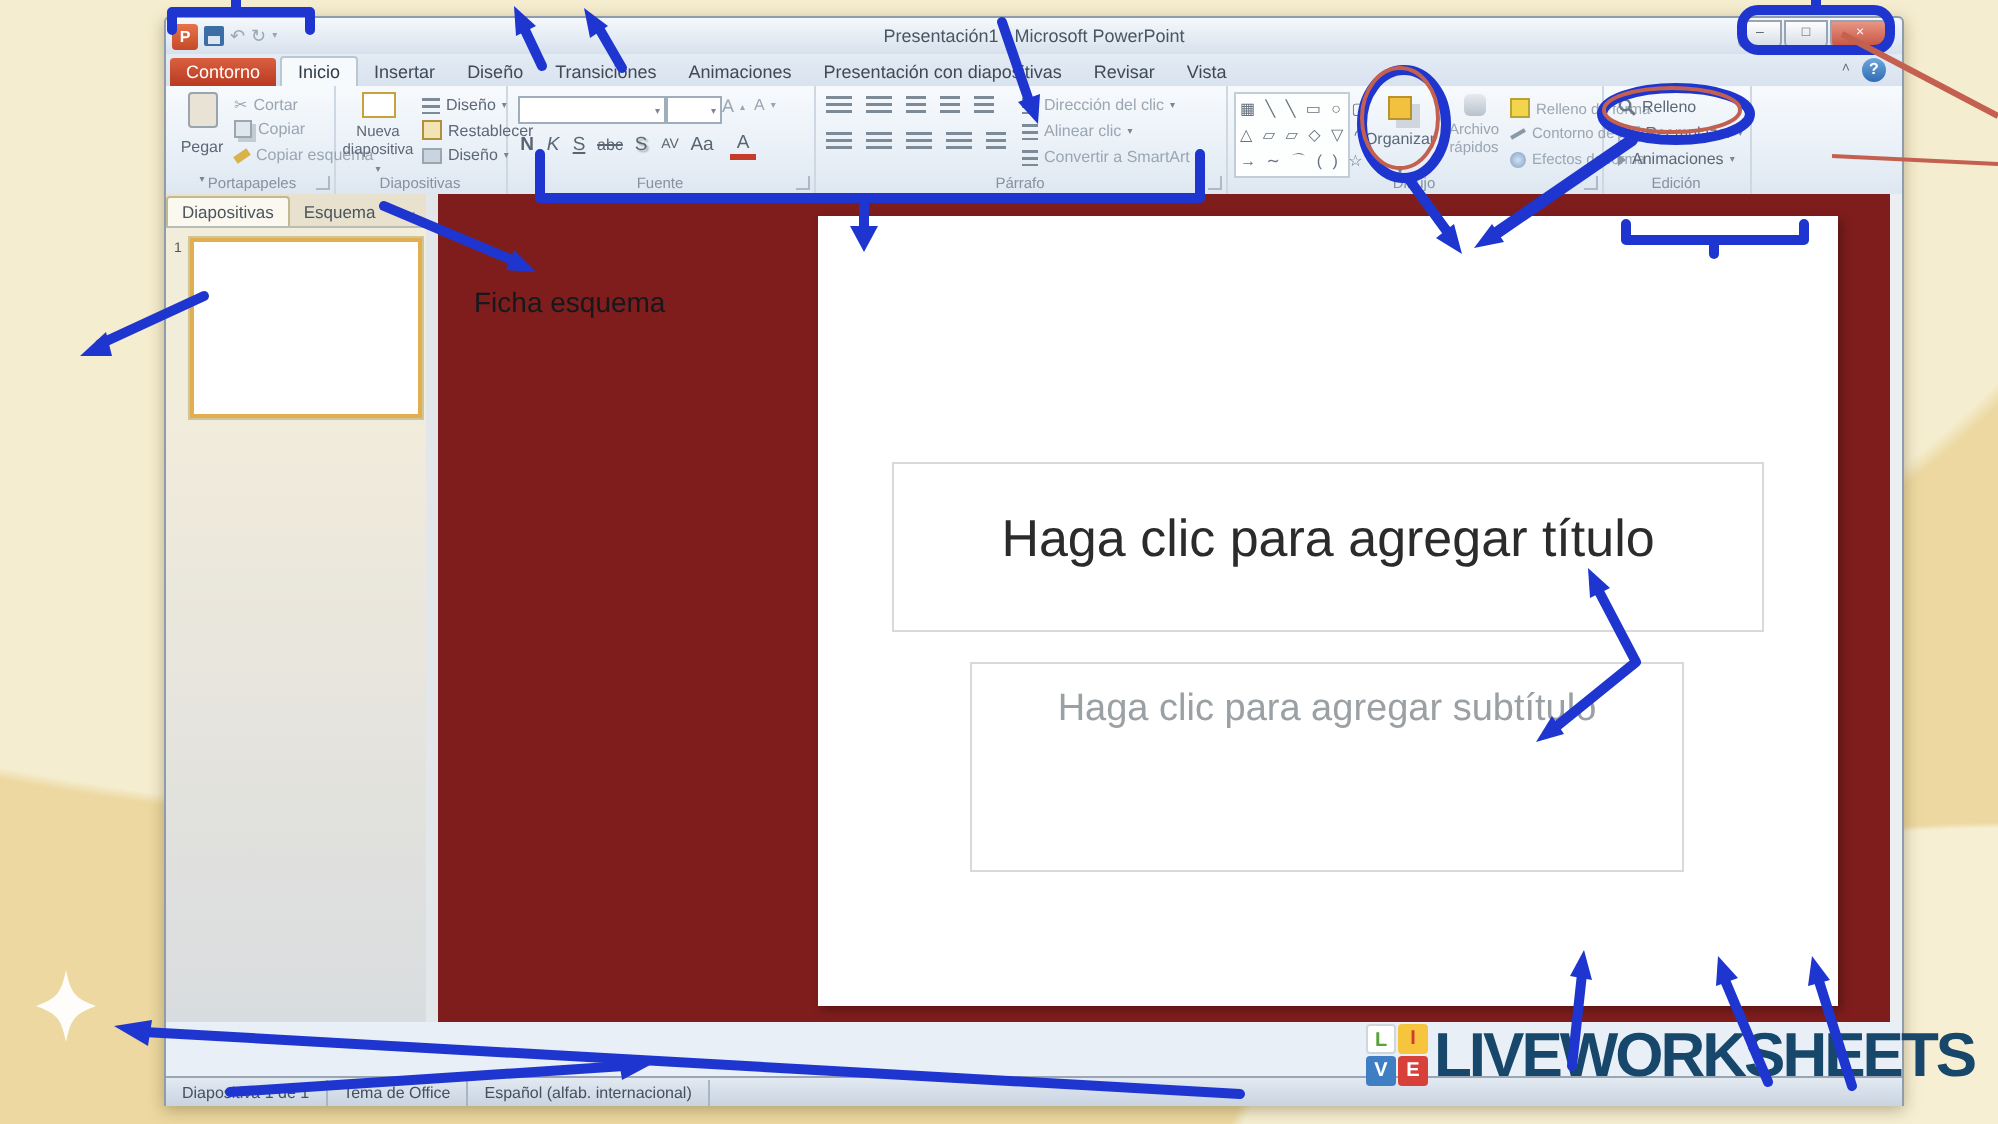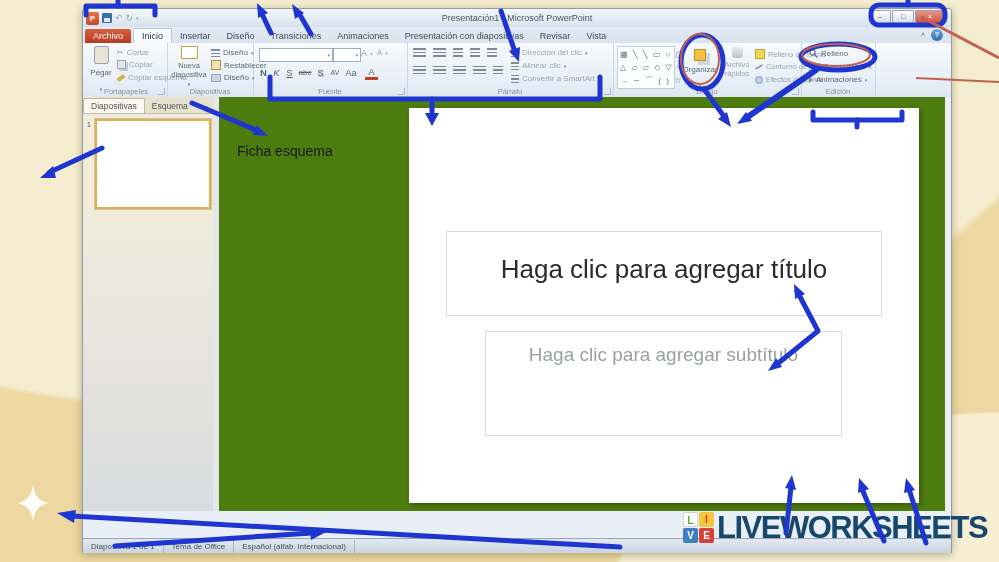--- a/index.html
+++ b/index.html
@@ -89,7 +89,7 @@
     </div>
 
     <div class="ab trow">
-      <span class="tab file">Archivo</span>
+      <span class="tab file">Contorno</span>
       <span class="tab active">Inicio</span>
       <span class="tab">Insertar</span>
       <span class="tab">Diseño</span>

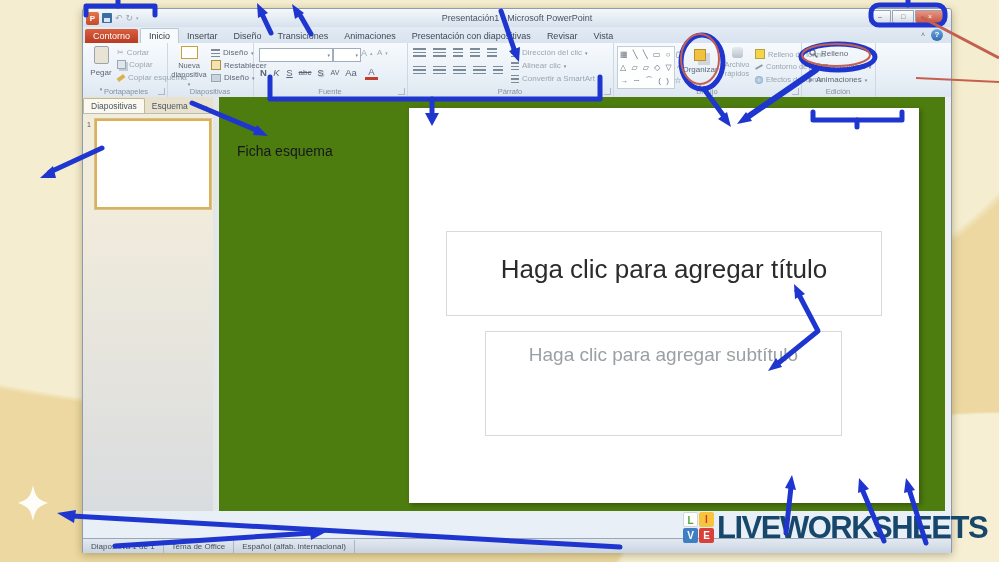--- a/index.html
+++ b/index.html
@@ -47,7 +47,7 @@
   .ptab{height:14px;line-height:14px;font-size:8.5px;padding:0 7px;color:#4a5560}
   .ptab.active{background:#fbf8ef;border:1px solid #c2b98f;border-bottom:none;border-radius:2px 2px 0 0}
   .pdiv{left:130px;top:88px;width:6px;height:414px;background:#e4e7ea;border-right:1px solid #aab2ba}
-  .canvas{left:136px;top:88px;width:726px;height:414px;background:#4d7c0f}
+  .canvas{left:136px;top:88px;width:726px;height:414px;background:#7f1d1d}
   .gutter{left:862px;top:88px;width:6px;height:414px;background:#eceff2}
   .slide{left:190px;top:11px;width:510px;height:395px;background:#fff;box-shadow:2px 2px 5px rgba(0,0,0,.3)}
   .ph{border:1px solid #d9d9d9;text-align:center}

